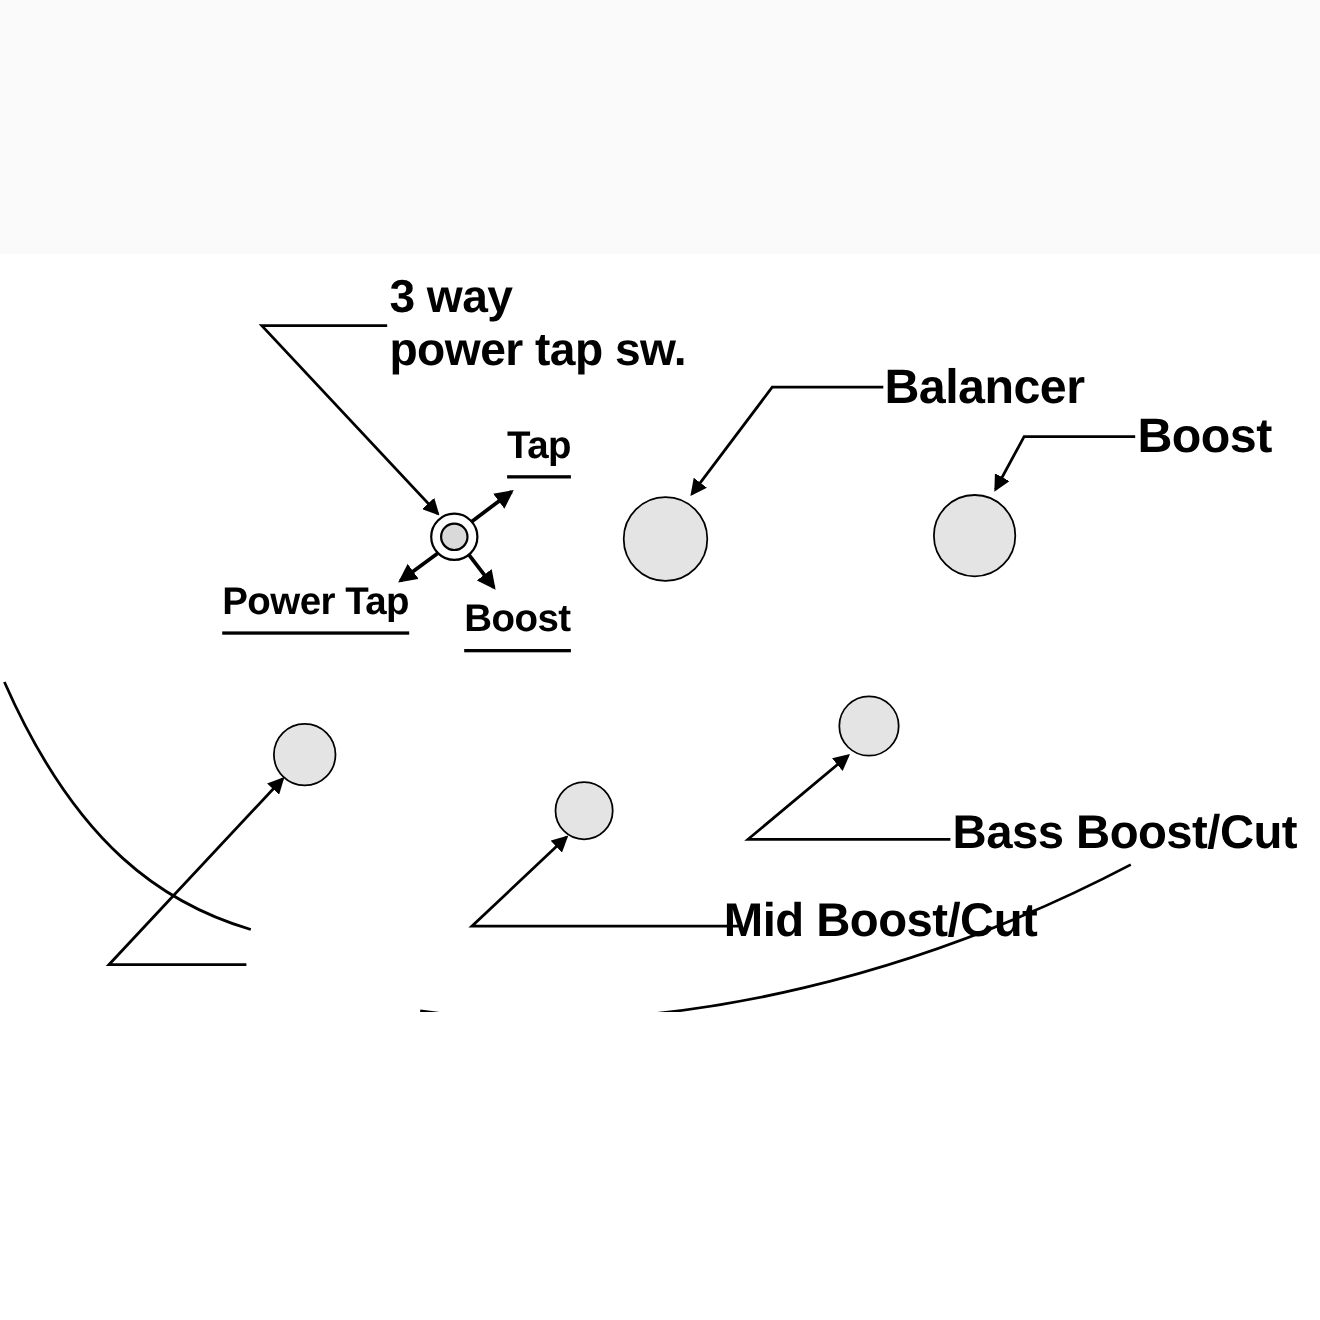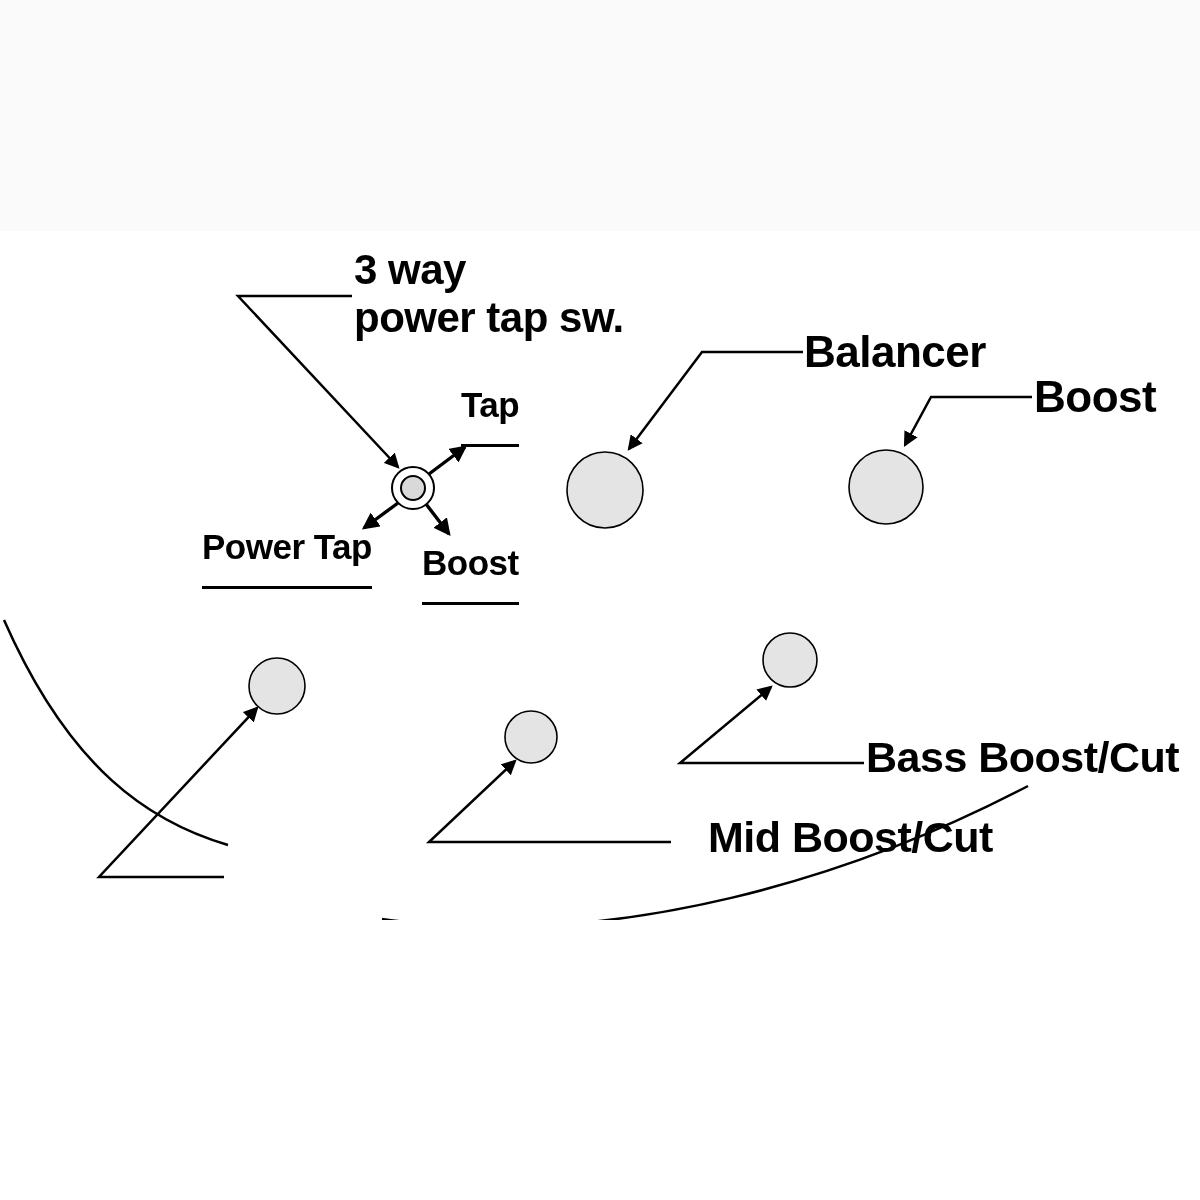--- a/index.html
+++ b/index.html
@@ -44,7 +44,7 @@
   .underlined {
     display: inline-block;
     border-bottom: 3px solid #000;
-    padding-bottom: 20px;
+    padding-bottom: 8px;
   }
 
   .pos-3way      { left: 354px; top: 246px; }

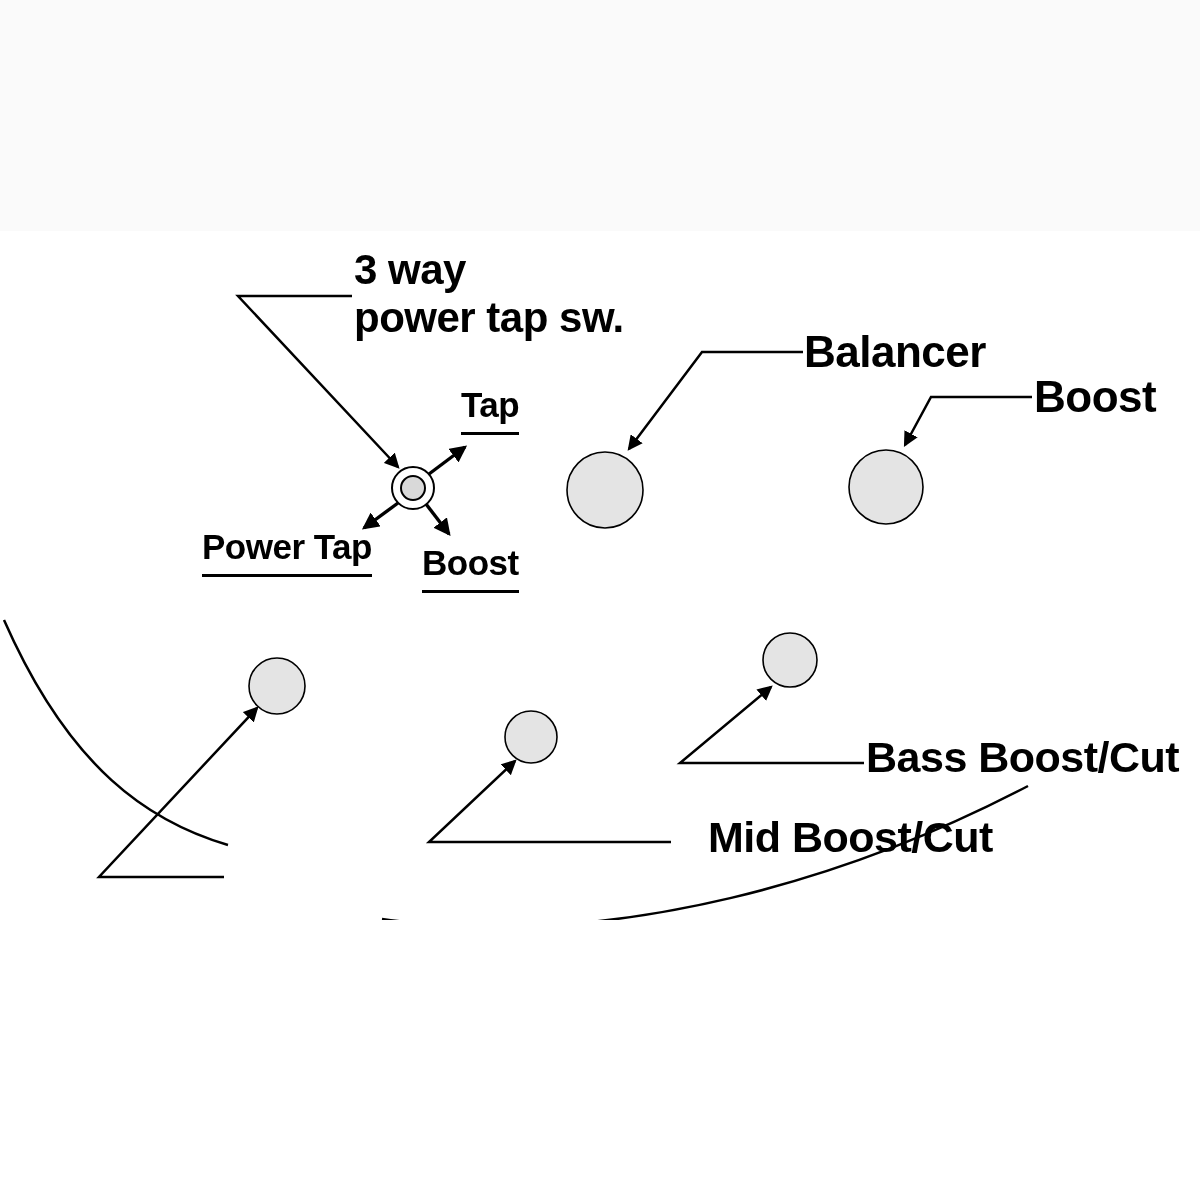--- a/index.html
+++ b/index.html
@@ -54,7 +54,7 @@
   .pos-balancer  { left: 804px; top: 328px; }
   .pos-volume    { left: 1034px; top: 373px; }
   .pos-bass      { left: 866px; top: 733px; text-align: right; }
-  .pos-mid       { left: 708px; top: 813px; text-align: right; }
+  .pos-mid       { left: 658px; top: 813px; text-align: right; }
   .pos-treble    { left: 228px; top: 853px; }
 </style>
 </head>

